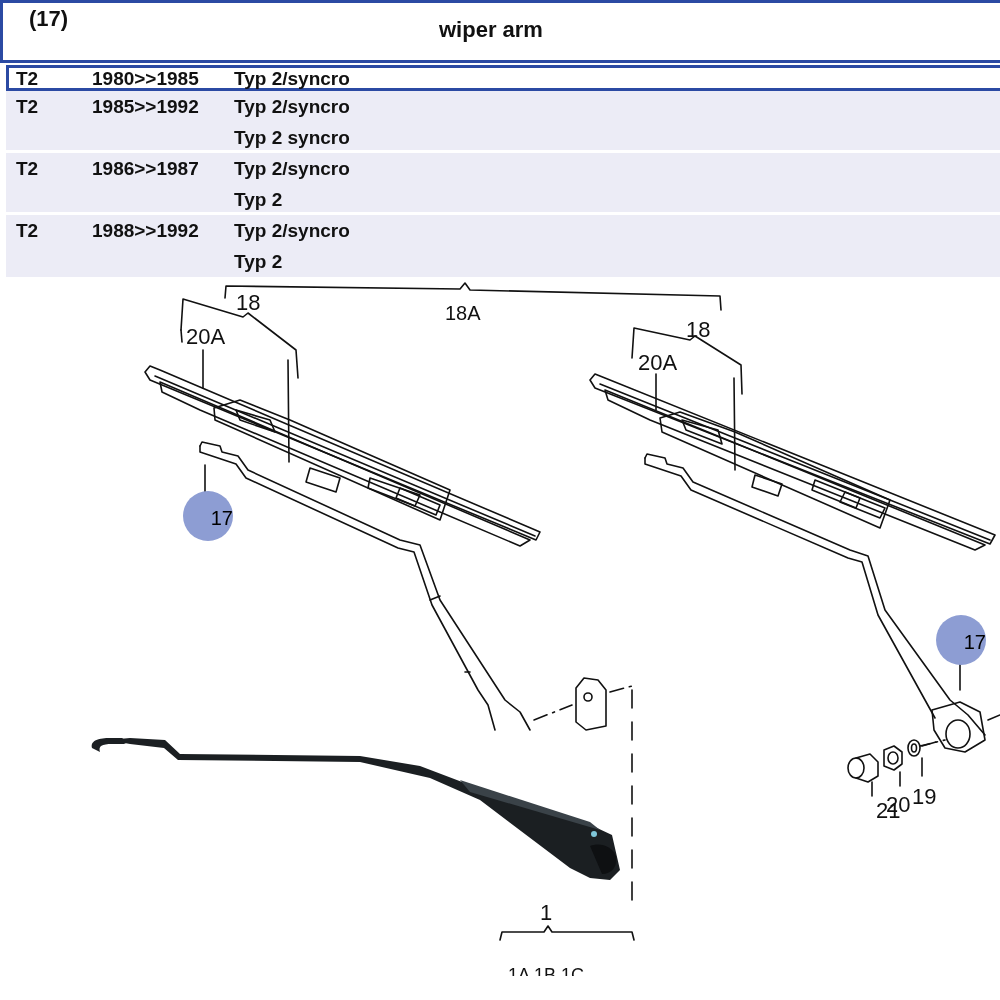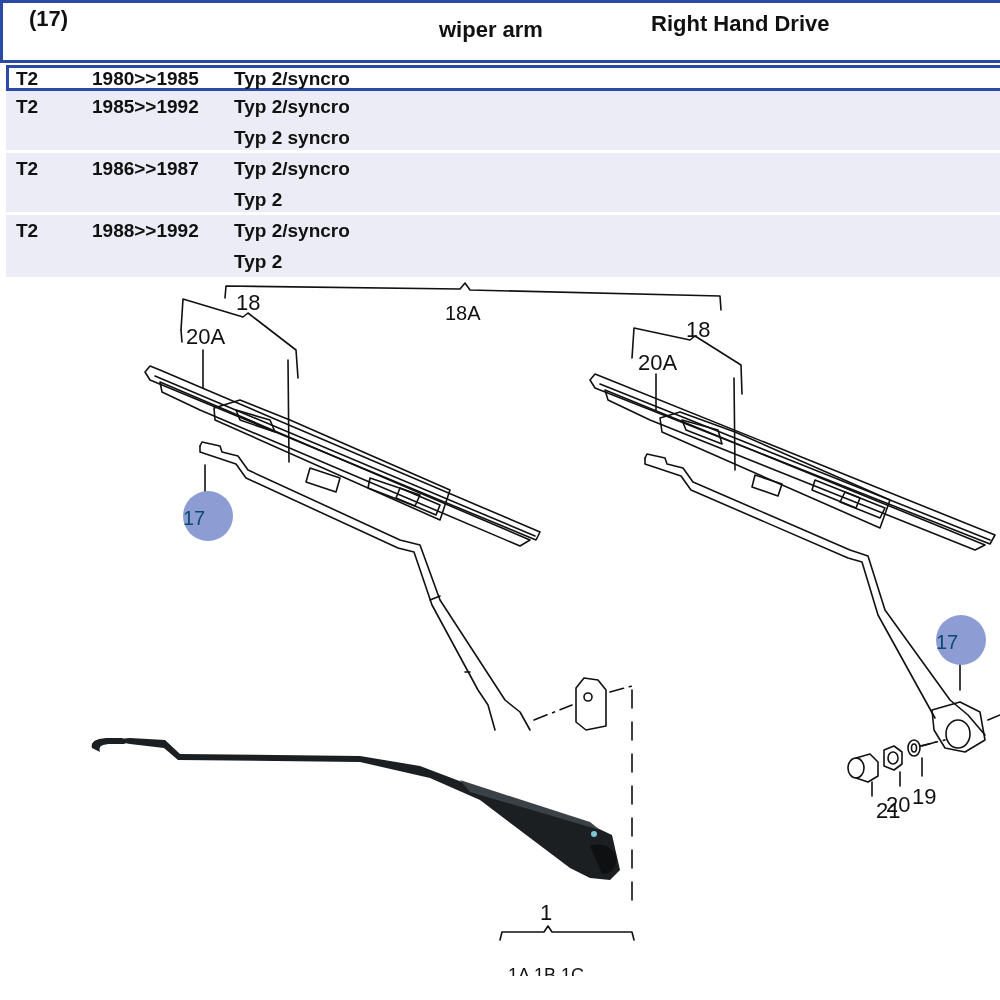--- a/index.html
+++ b/index.html
@@ -44,7 +44,6 @@
 <div class="header-box">
   <span class="hdr-ref">(17)</span>
   <span class="hdr-desc">wiper arm</span>
-  <span class="hdr-note">Right Hand Drive</span>
 </div>
 
 <div class="rows">

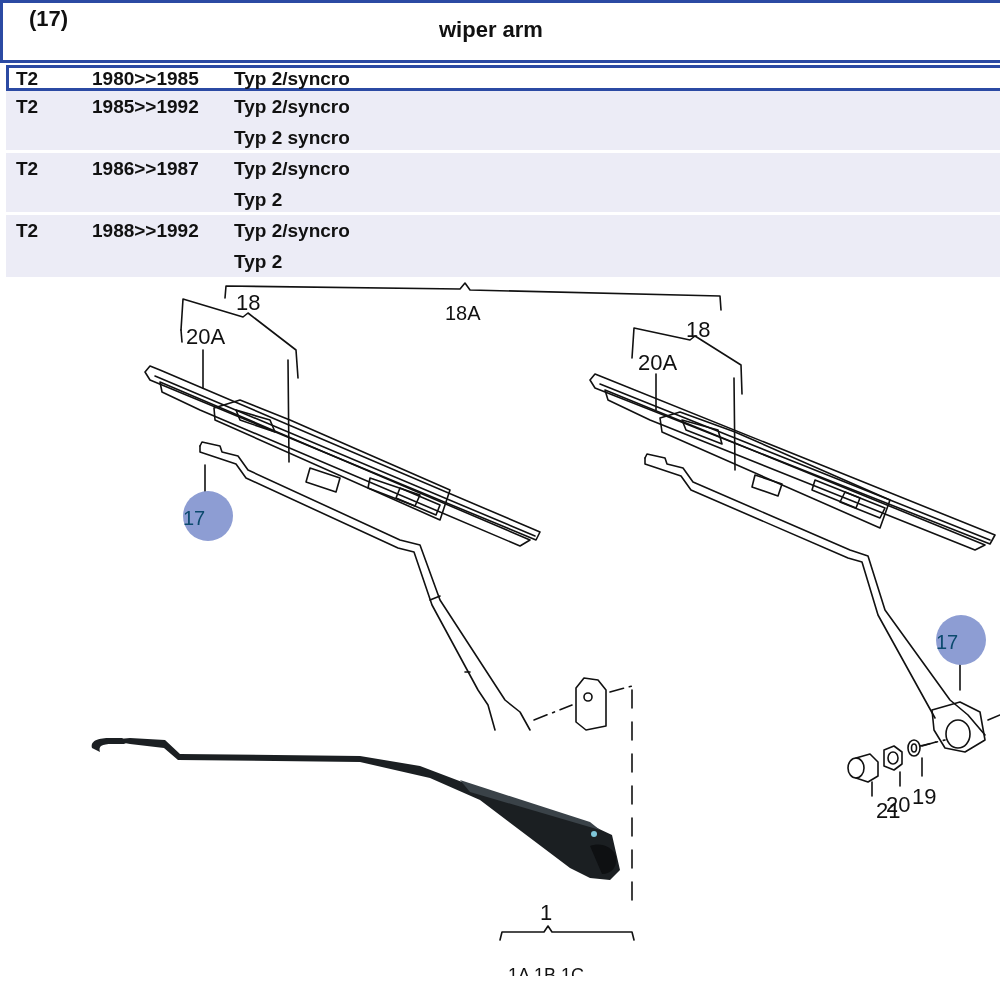--- a/index.html
+++ b/index.html
@@ -34,7 +34,7 @@
   .diagram svg { position: absolute; left: 0; top: 0; }
   .callout {
     position: absolute; width: 50px; height: 50px; border-radius: 50%;
-    background: #8d9dd3; text-align: left; line-height: 54px; font-size: 20px; color: #0c4a6e;
+    background: #8d9dd3; text-align: right; line-height: 54px; font-size: 20px; color: #000000;
   }
   .lbl { position: absolute; font-size: 22px; color: #111; }
 </style>

